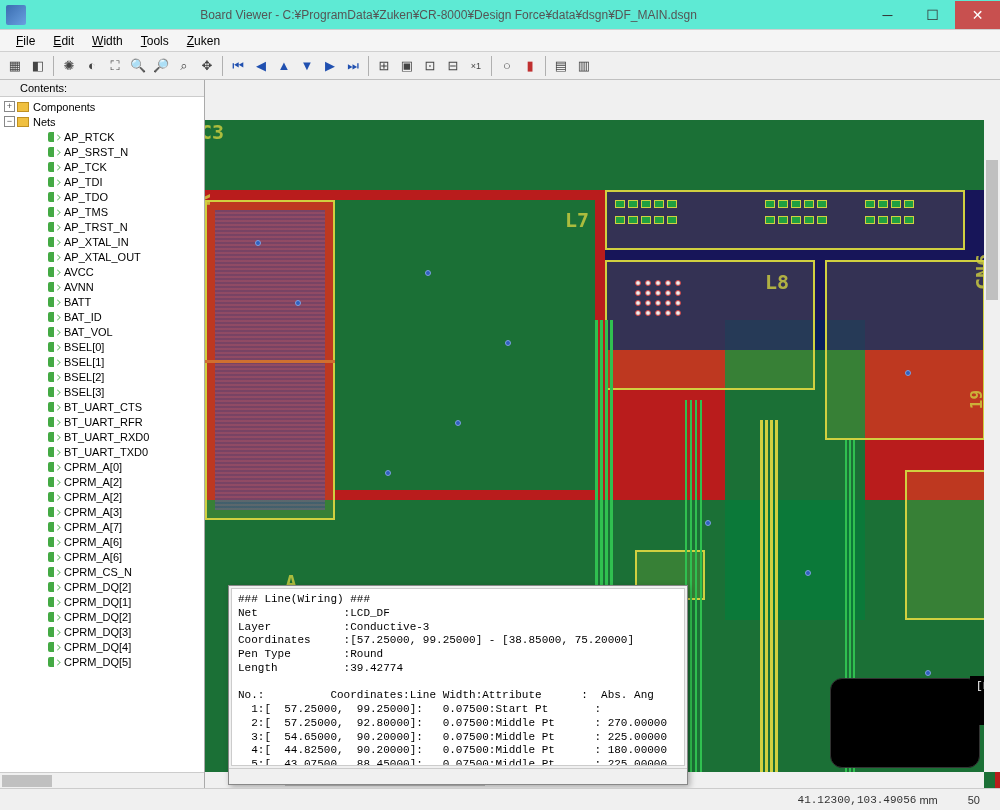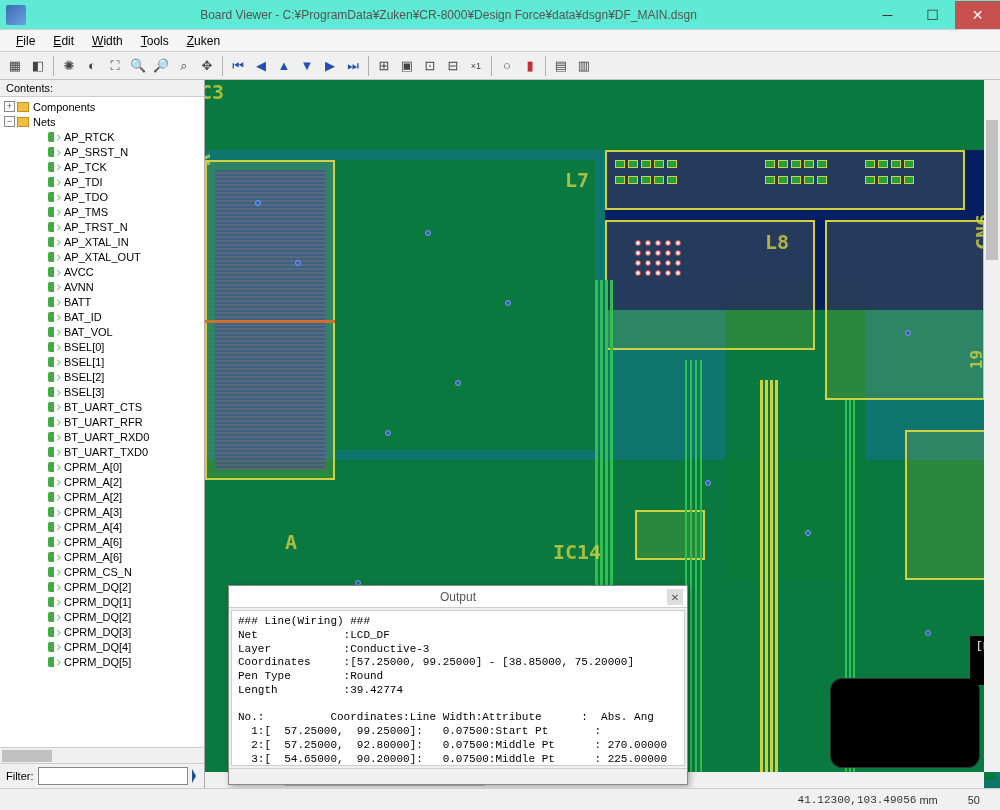--- a/index.html
+++ b/index.html
@@ -31,7 +31,7 @@
 
 
 .sidebar { width: 205px; background: #fff; border-right: 1px solid #aaa; display: flex; flex-direction: column; }
-.sidebar-header { padding: 2px 6px; background: #f0f0f0; border-bottom: 1px solid #ccc; font-size: 11px; }
+.sidebar-header { padding: 2px 20px; background: #f0f0f0; border-bottom: 1px solid #ccc; font-size: 11px; }
 .tree { flex: 1; overflow-y: auto; padding: 2px; font-size: 11px; }
 .tree-item { display: flex; align-items: center; padding: 0 2px; height: 15px; white-space: nowrap; }
 .tree-item.root { font-weight: normal; }

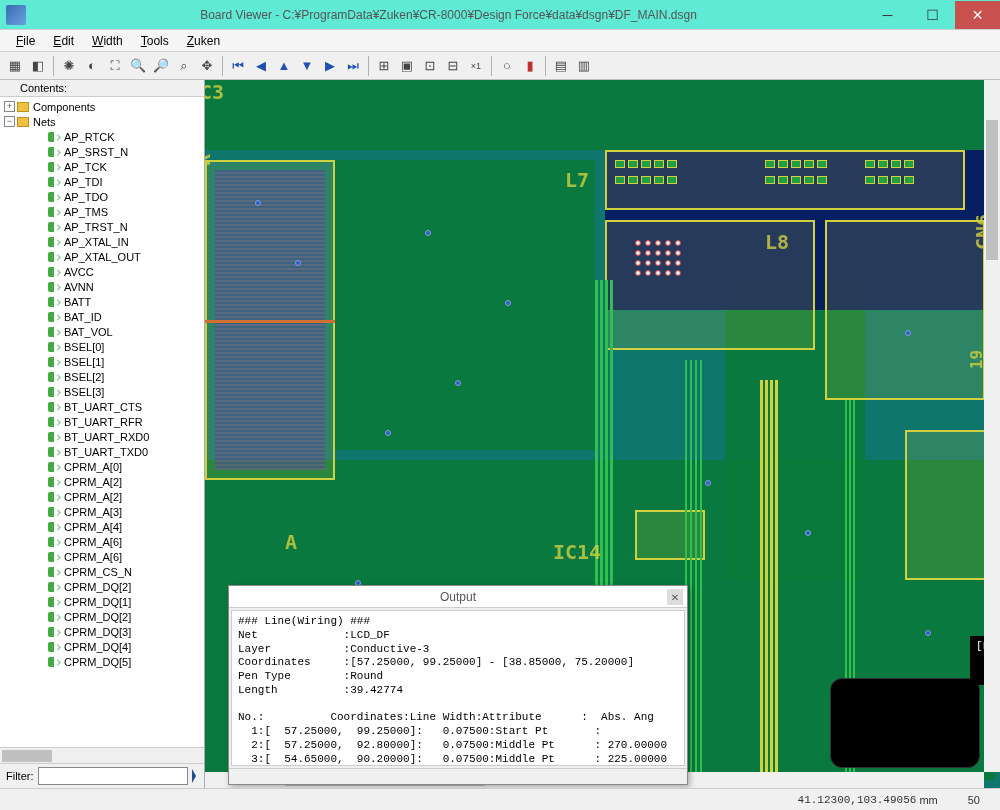--- a/index.html
+++ b/index.html
@@ -50,7 +50,7 @@
 .zoom-row { display: flex; align-items: center; padding: 2px 6px; gap: 4px; border-top:1px solid #ccc; background:#f0f0f0;}
 
 
-.canvas-wrap { flex: 1; position: relative; background: #0f766e; overflow: hidden; }
+.canvas-wrap { flex: 1; position: relative; background: #b91c1c; overflow: hidden; margin-top: 40px; }
 .layer-green { position:absolute; background:#0a7a3a; opacity:0.9; }
 .layer-yellow { position:absolute; border:2px solid #d0d040; background:rgba(220,220,60,0.15); }
 .trace { position:absolute; background:#30c050; }

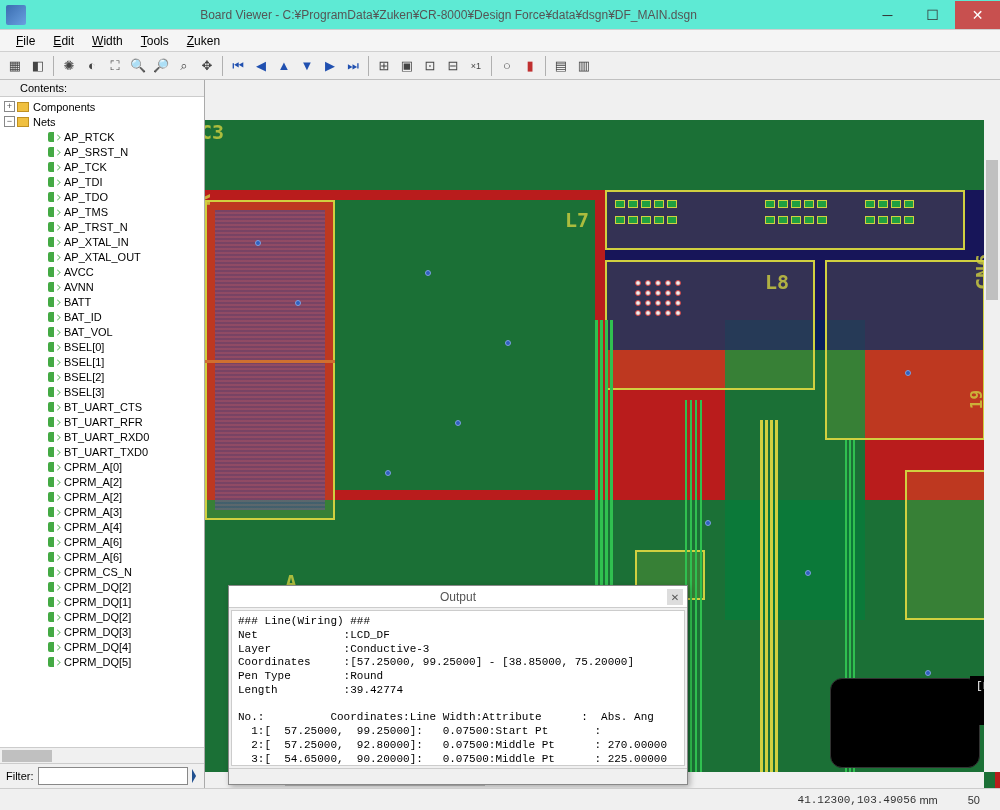--- a/index.html
+++ b/index.html
@@ -260,7 +260,7 @@
         </div>
         <div class="tree-item tree-net">
           <span class="tree-icon ico-net"></span>
-          <span>CPRM_A[4]</span>
+          <span>CPRM_A[7]</span>
         </div>
         <div class="tree-item tree-net">
           <span class="tree-icon ico-net"></span>

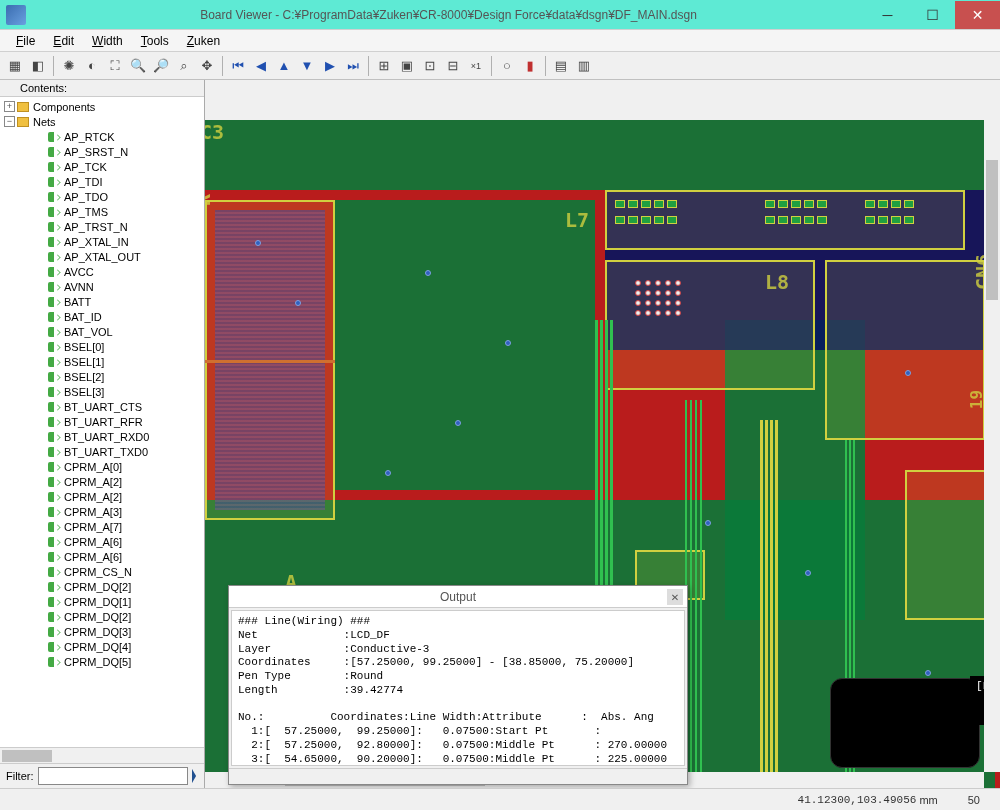--- a/index.html
+++ b/index.html
@@ -439,10 +439,6 @@
 </div>
 
 <div class="output-win">
-  <div class="output-title">
-    <span>Output</span>
-    <div class="output-close">✕</div>
-  </div>
   <div class="output-body">### Line(Wiring) ###
 Net             :LCD_DF
 Layer           :Conductive-3

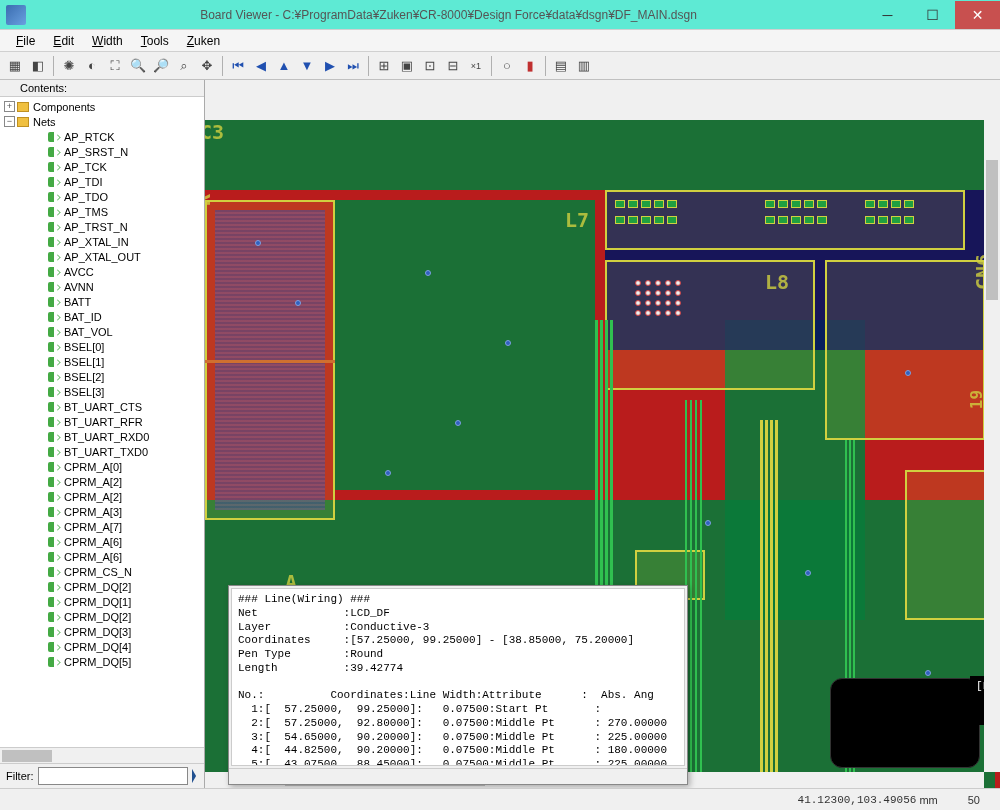--- a/index.html
+++ b/index.html
@@ -300,11 +300,6 @@
         </div>
       </div>
     <div class="sidebar-hscroll"></div>
-    <div class="filter-row">
-      <span>Filter:</span>
-      <input type="text" style="">
-      <div class="filter-btn"></div>
-    </div>
   </div>
 
   <div class="canvas-wrap">

